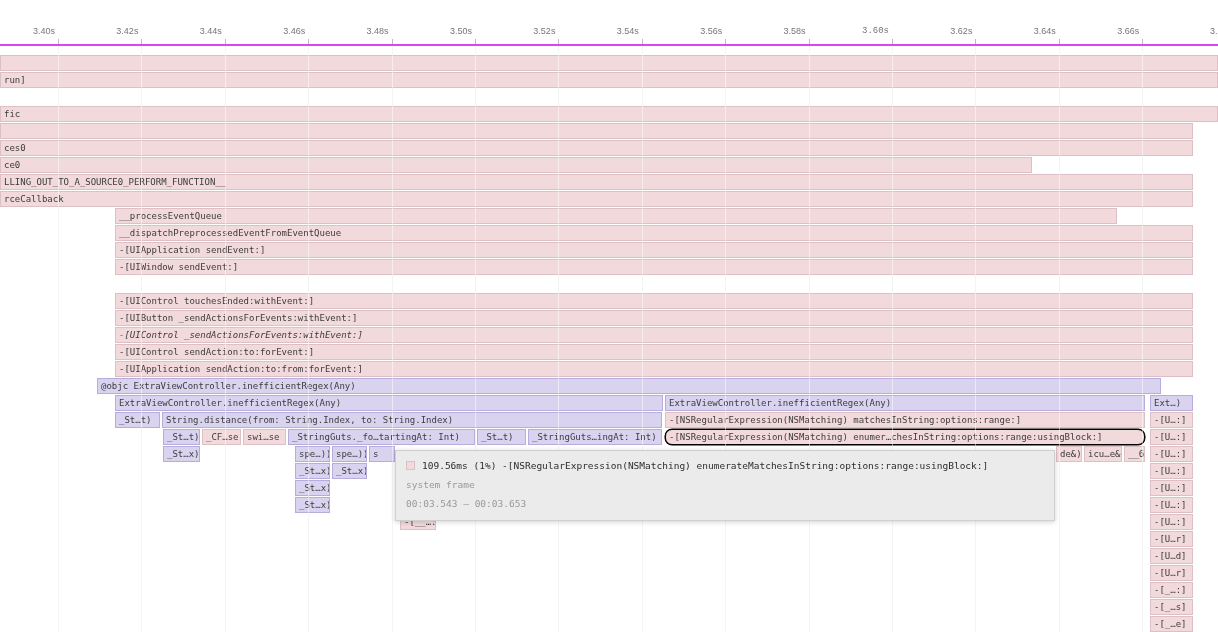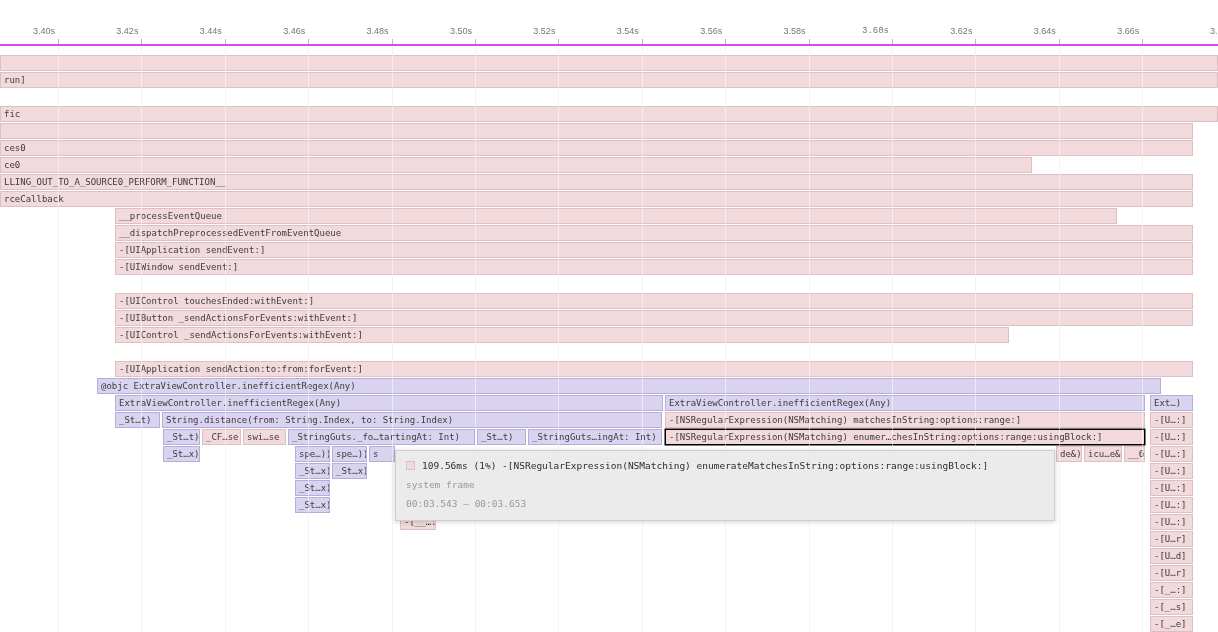--- a/index.html
+++ b/index.html
@@ -73,7 +73,7 @@
       <div class="bar pink" style="left: 115px; top: 259px; width: 1078px;">-[UIWindow sendEvent:]</div>
       <div class="bar pink" style="left: 115px; top: 293px; width: 1078px;">-[UIControl touchesEnded:withEvent:]</div>
       <div class="bar pink" style="left: 115px; top: 310px; width: 1078px;">-[UIButton _sendActionsForEvents:withEvent:]</div>
-      <div class="bar pink" style="left: 115px; top: 327px; width: 894px;">-[UIControl _sendActionsForEvents:withEvent:]</div>
+      <div class="bar pink" style="left: 115px; top: 327px; width: 1078px; font-style: italic;">-[UIControl _sendActionsForEvents:withEvent:]</div>
       <div class="bar pink" style="left: 115px; top: 361px; width: 1078px;">-[UIApplication sendAction:to:from:forEvent:]</div>
       <div class="bar purple" style="left: 97px; top: 378px; width: 1064px;">@objc ExtraViewController.inefficientRegex(Any)</div>
       <div class="bar purple" style="left: 115px; top: 395px; width: 548px;">ExtraViewController.inefficientRegex(Any)</div>

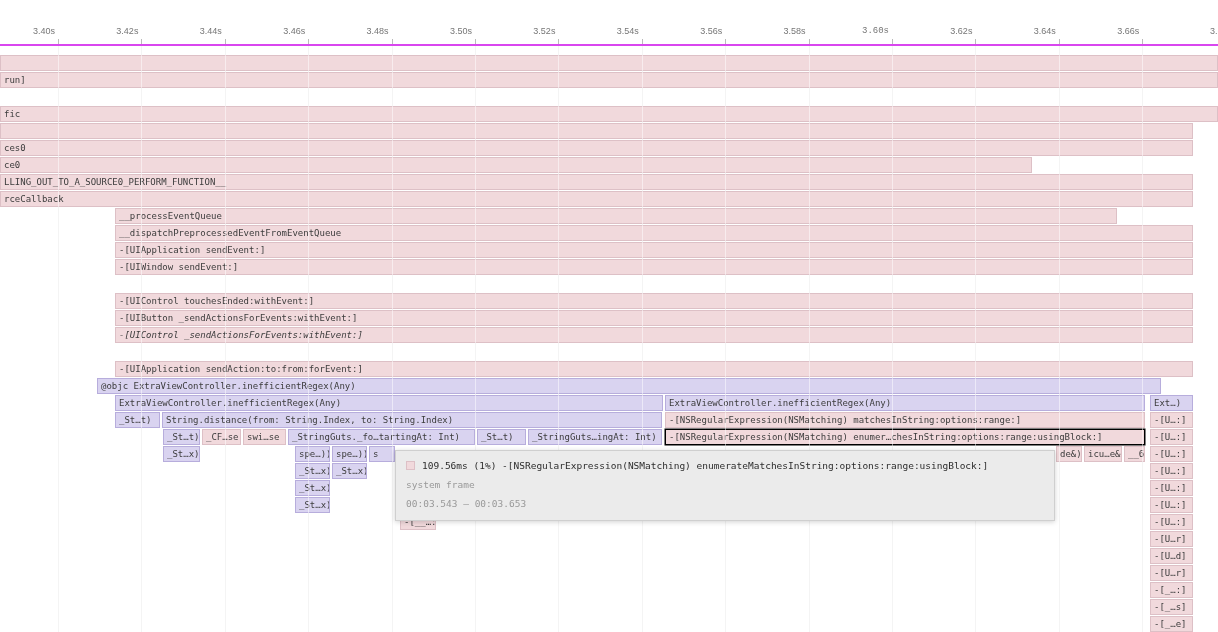--- a/index.html
+++ b/index.html
@@ -74,6 +74,7 @@
       <div class="bar pink" style="left: 115px; top: 293px; width: 1078px;">-[UIControl touchesEnded:withEvent:]</div>
       <div class="bar pink" style="left: 115px; top: 310px; width: 1078px;">-[UIButton _sendActionsForEvents:withEvent:]</div>
       <div class="bar pink" style="left: 115px; top: 327px; width: 1078px; font-style: italic;">-[UIControl _sendActionsForEvents:withEvent:]</div>
+      <div class="bar pink" style="left: 115px; top: 344px; width: 1078px;">-[UIControl sendAction:to:forEvent:]</div>
       <div class="bar pink" style="left: 115px; top: 361px; width: 1078px;">-[UIApplication sendAction:to:from:forEvent:]</div>
       <div class="bar purple" style="left: 97px; top: 378px; width: 1064px;">@objc ExtraViewController.inefficientRegex(Any)</div>
       <div class="bar purple" style="left: 115px; top: 395px; width: 548px;">ExtraViewController.inefficientRegex(Any)</div>

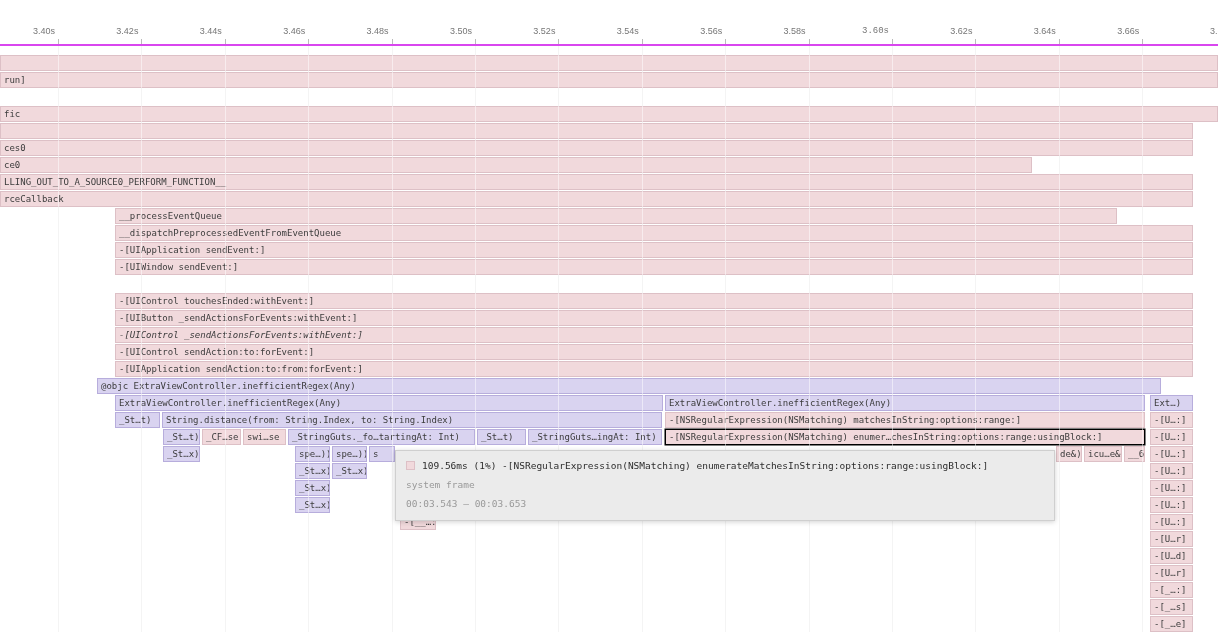--- a/index.html
+++ b/index.html
@@ -90,7 +90,7 @@
       <div class="bar purple" style="left: 288px; top: 429px; width: 187px;">_StringGuts._fo…tartingAt: Int)</div>
       <div class="bar purple" style="left: 477px; top: 429px; width: 49px;">_St…t)</div>
       <div class="bar purple" style="left: 528px; top: 429px; width: 134px;">_StringGuts…ingAt: Int)</div>
-      <div class="bar pink sel" style="left: 665px; top: 429px; width: 480px;">-[NSRegularExpression(NSMatching) enumer…chesInString:options:range:usingBlock:]</div>
+      <div class="bar pink sel" style="left: 665px; top: 429px; width: 480px; border-radius: 7px;">-[NSRegularExpression(NSMatching) enumer…chesInString:options:range:usingBlock:]</div>
       <div class="bar pink" style="left: 1150px; top: 429px; width: 43px;">-[U…:]</div>
       <div class="bar purple" style="left: 163px; top: 446px; width: 37px;">_St…x)</div>
       <div class="bar purple" style="left: 295px; top: 446px; width: 35px;">spe…))</div>

